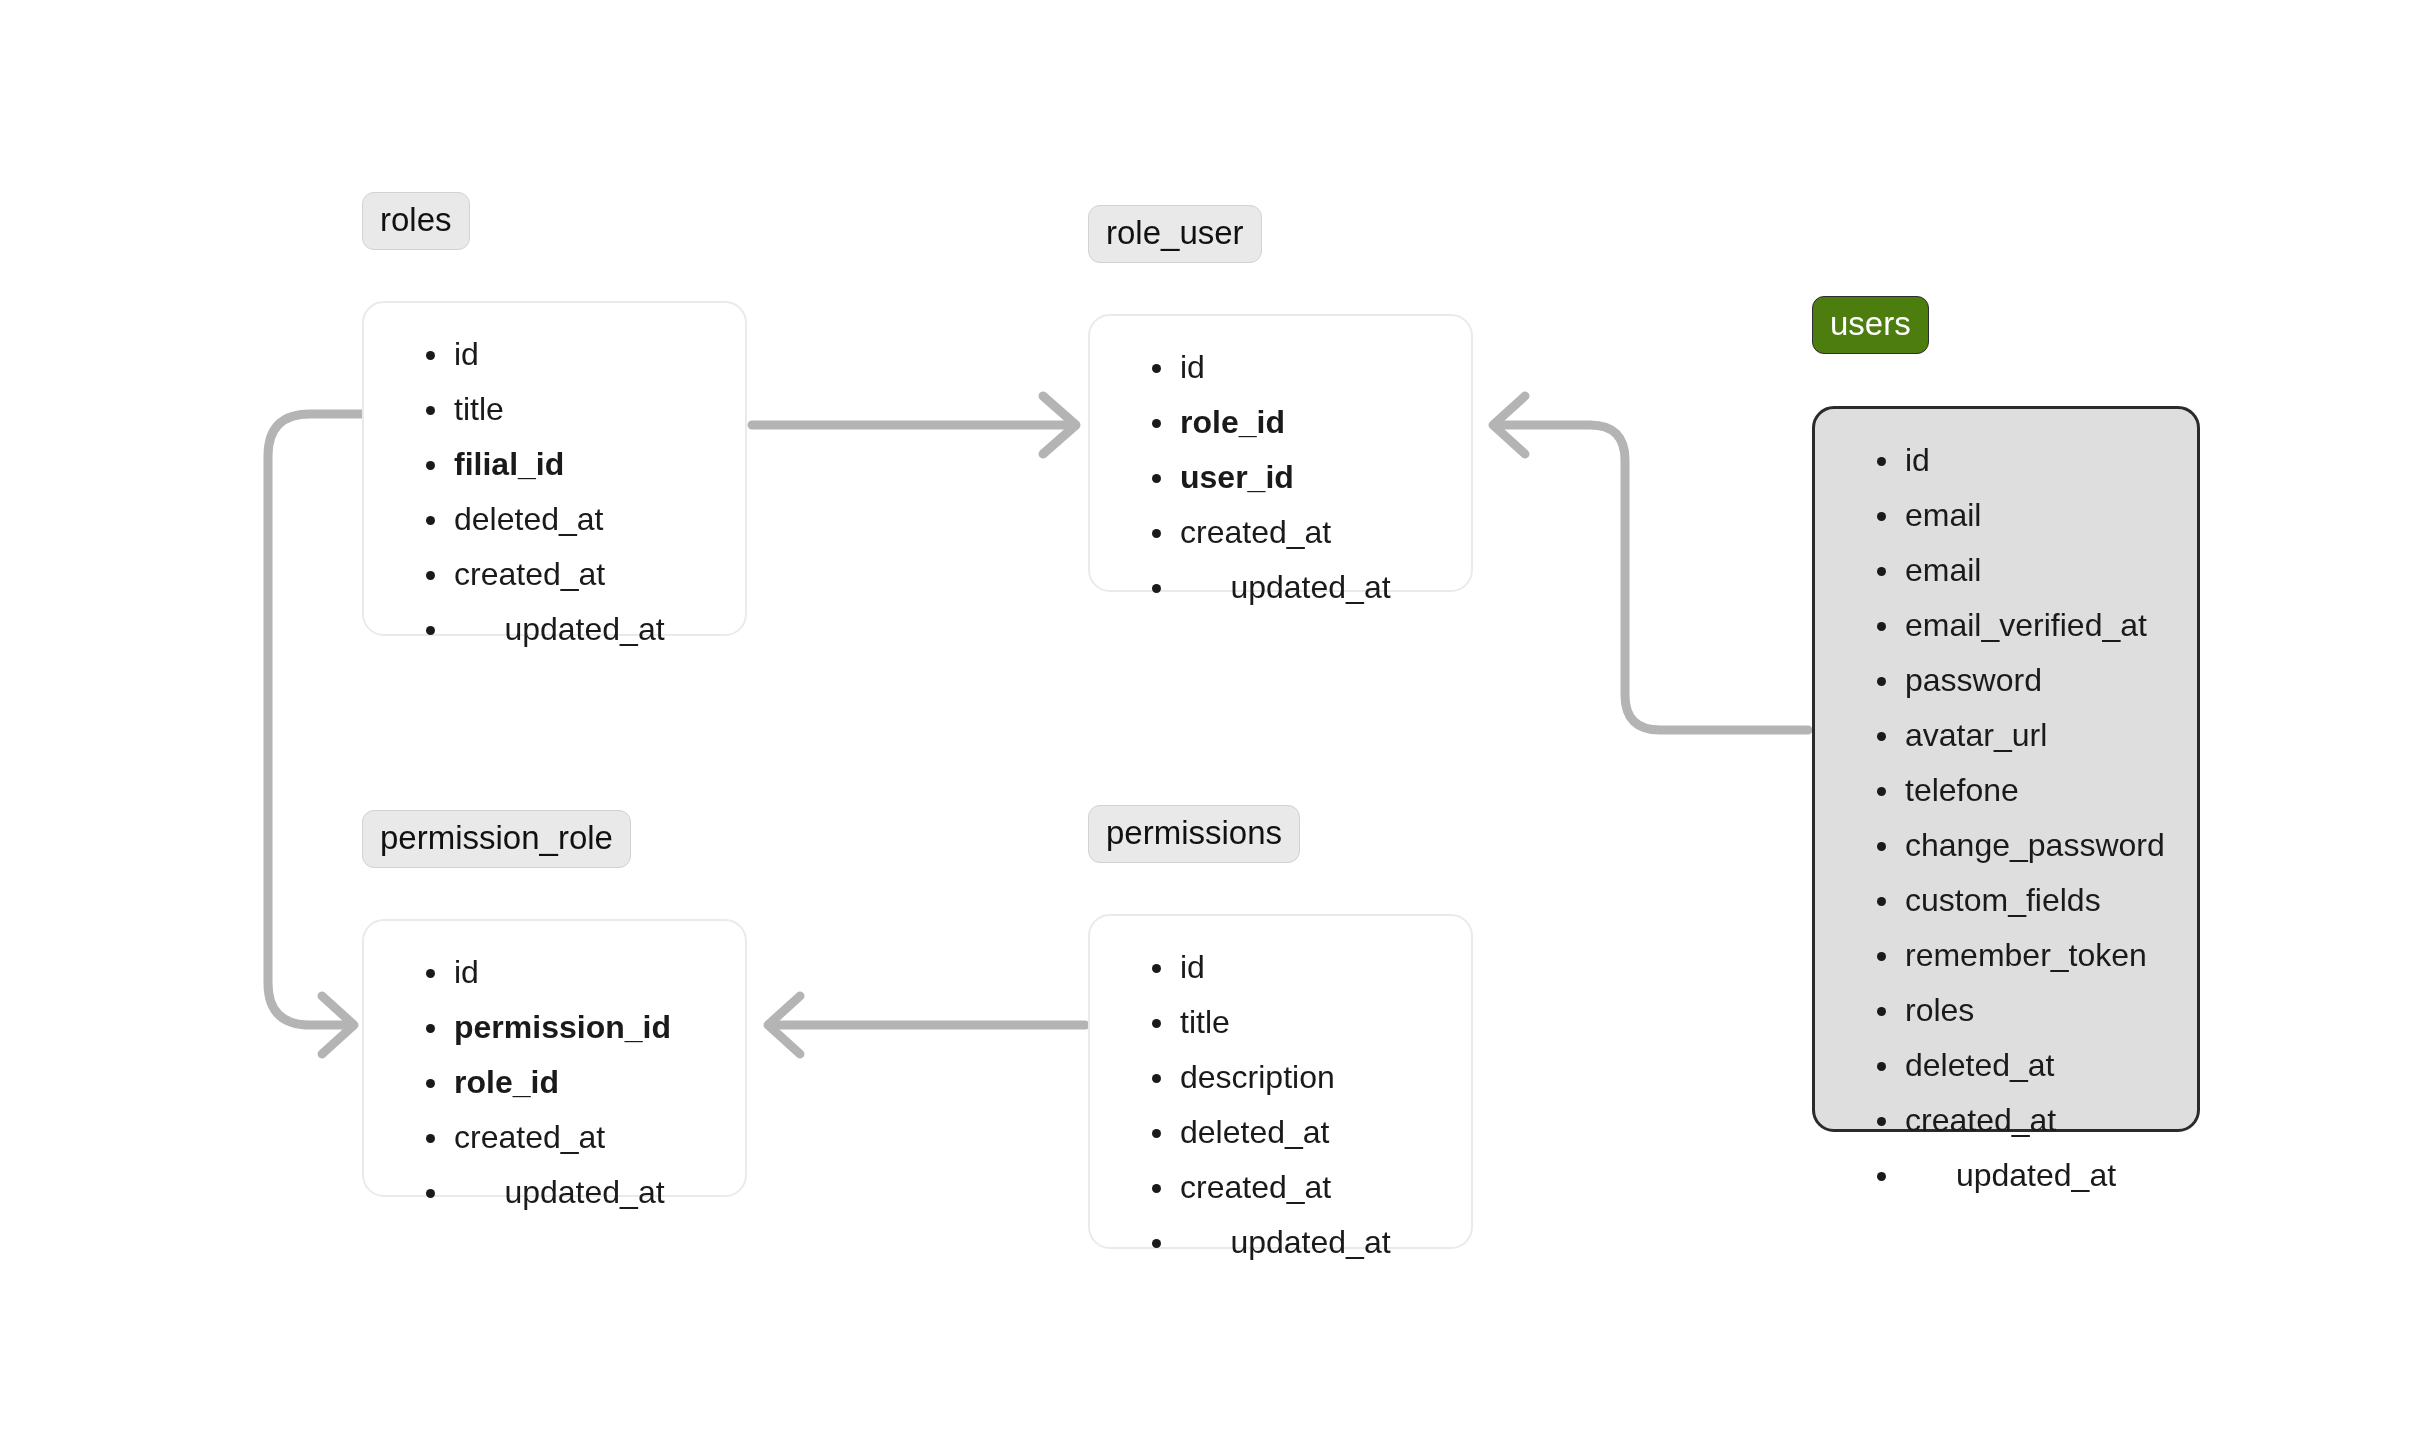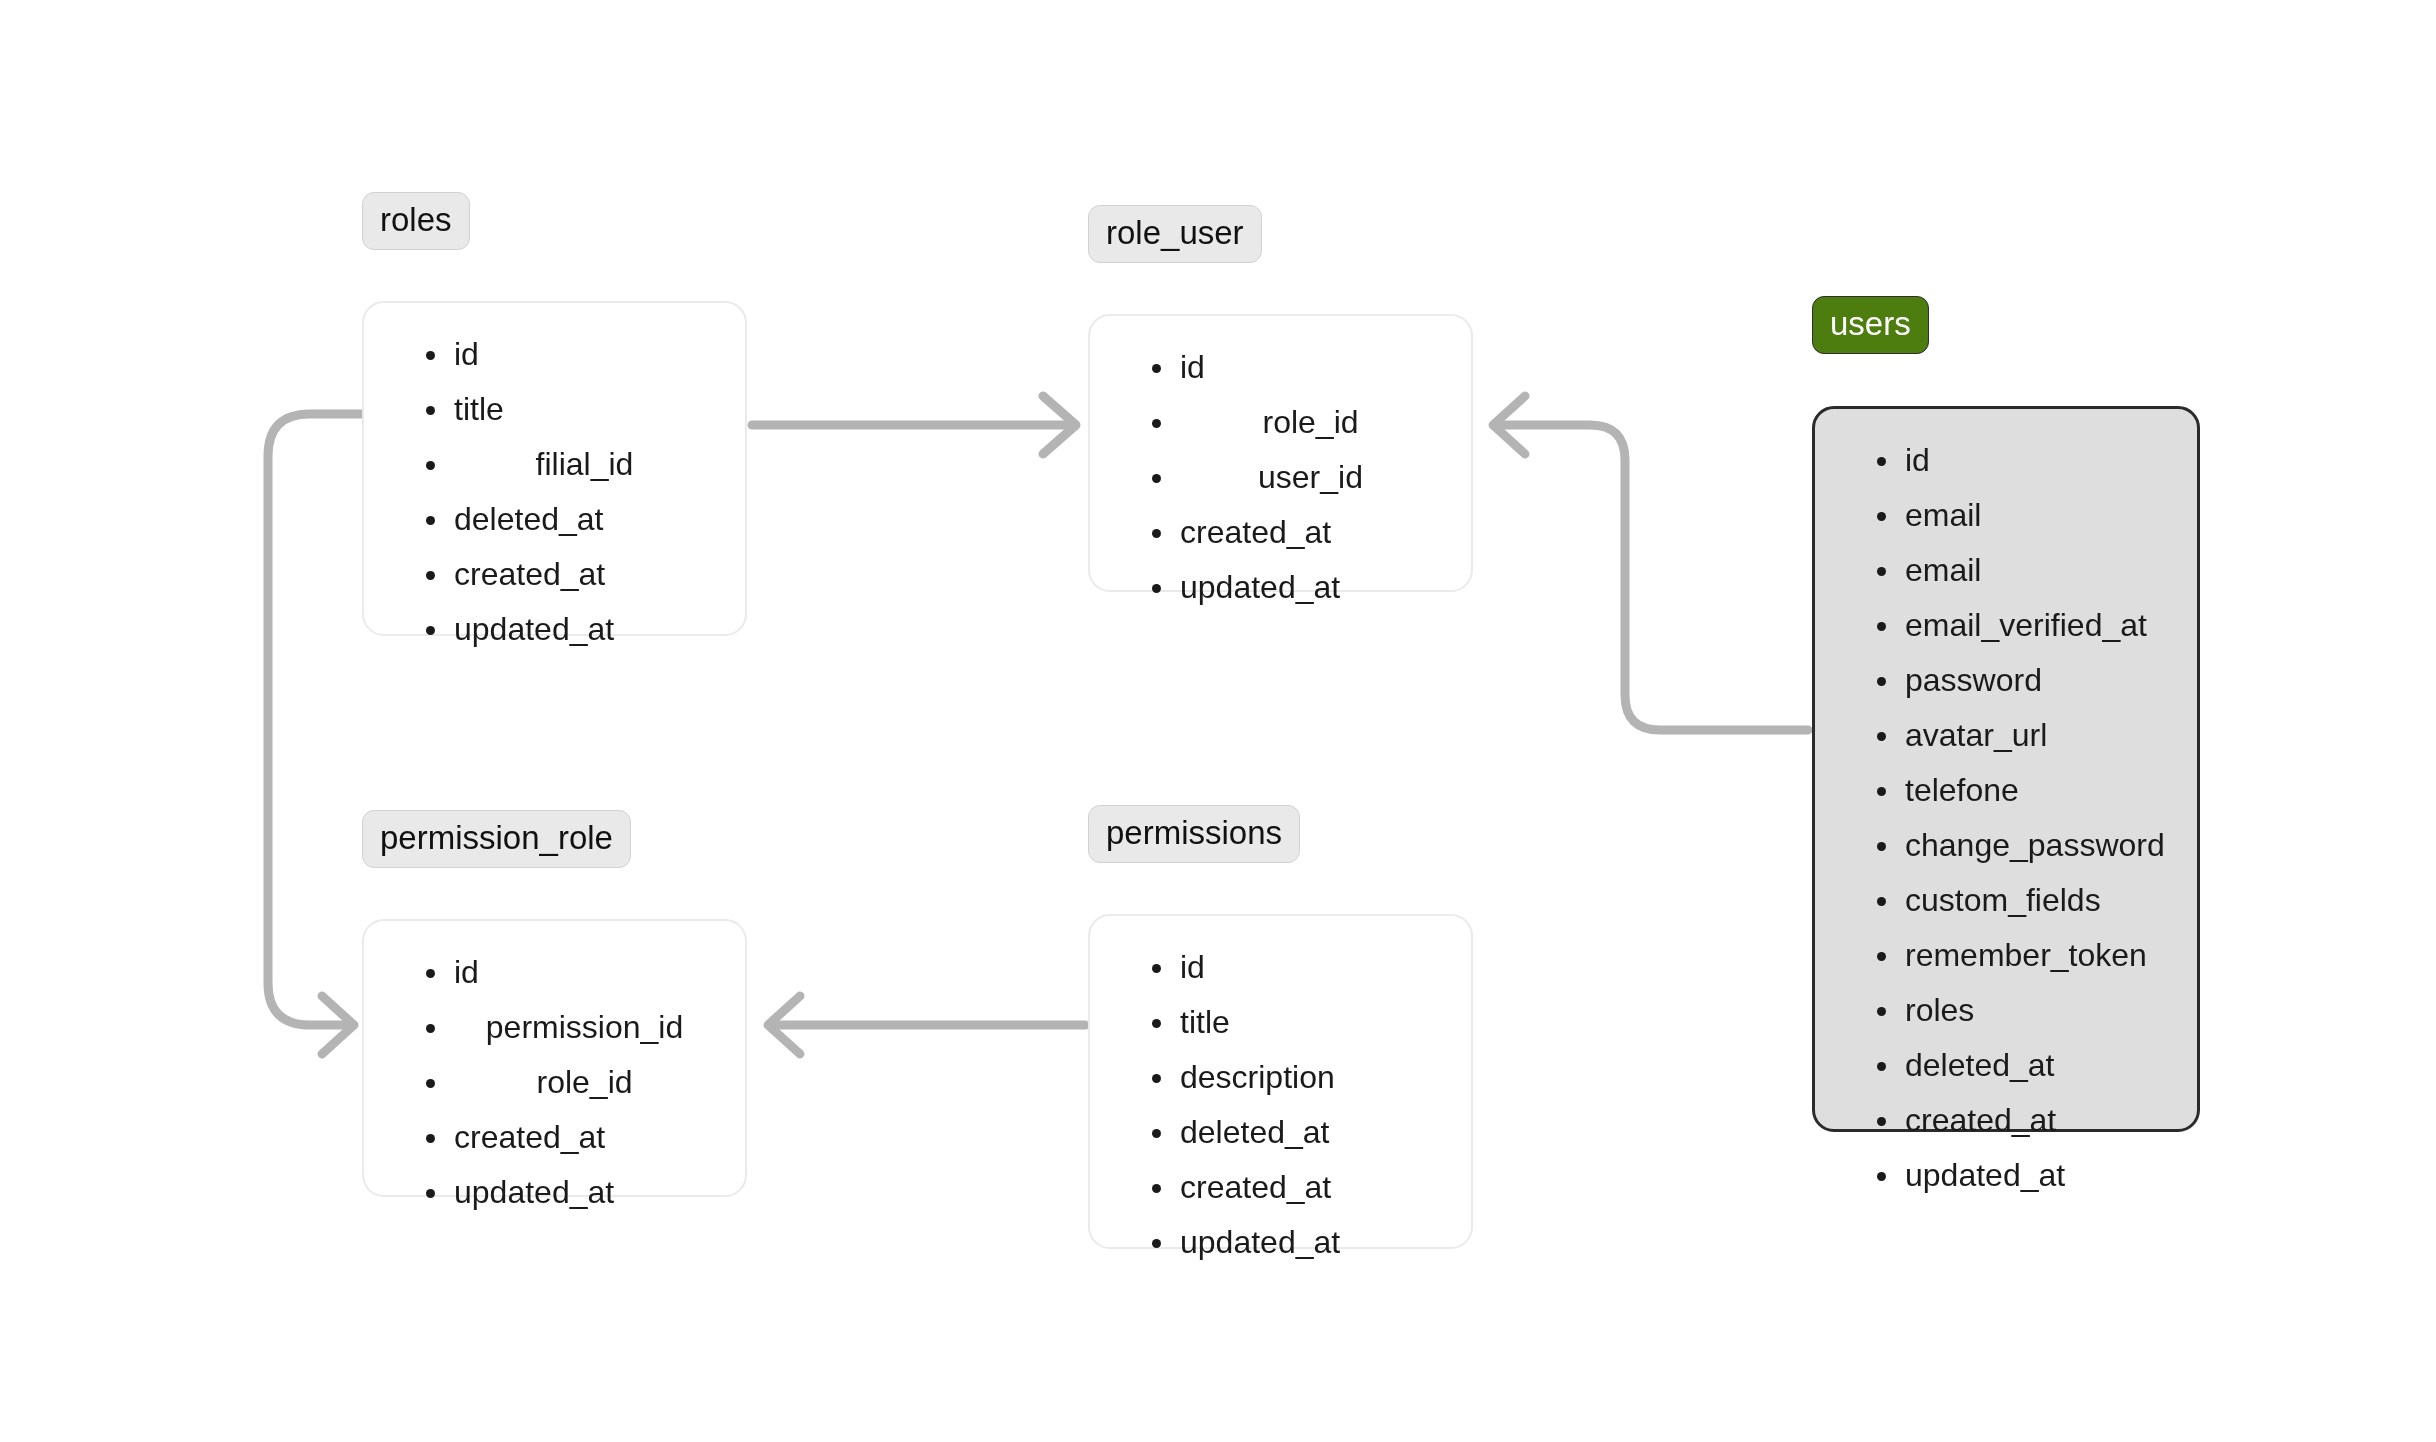--- a/index.html
+++ b/index.html
@@ -87,8 +87,7 @@
     background: #1a1a1a;
   }
   .field-item.fk {
-    font-weight: normal;
-    text-align: center;
+    font-weight: bold;
   }
 
   

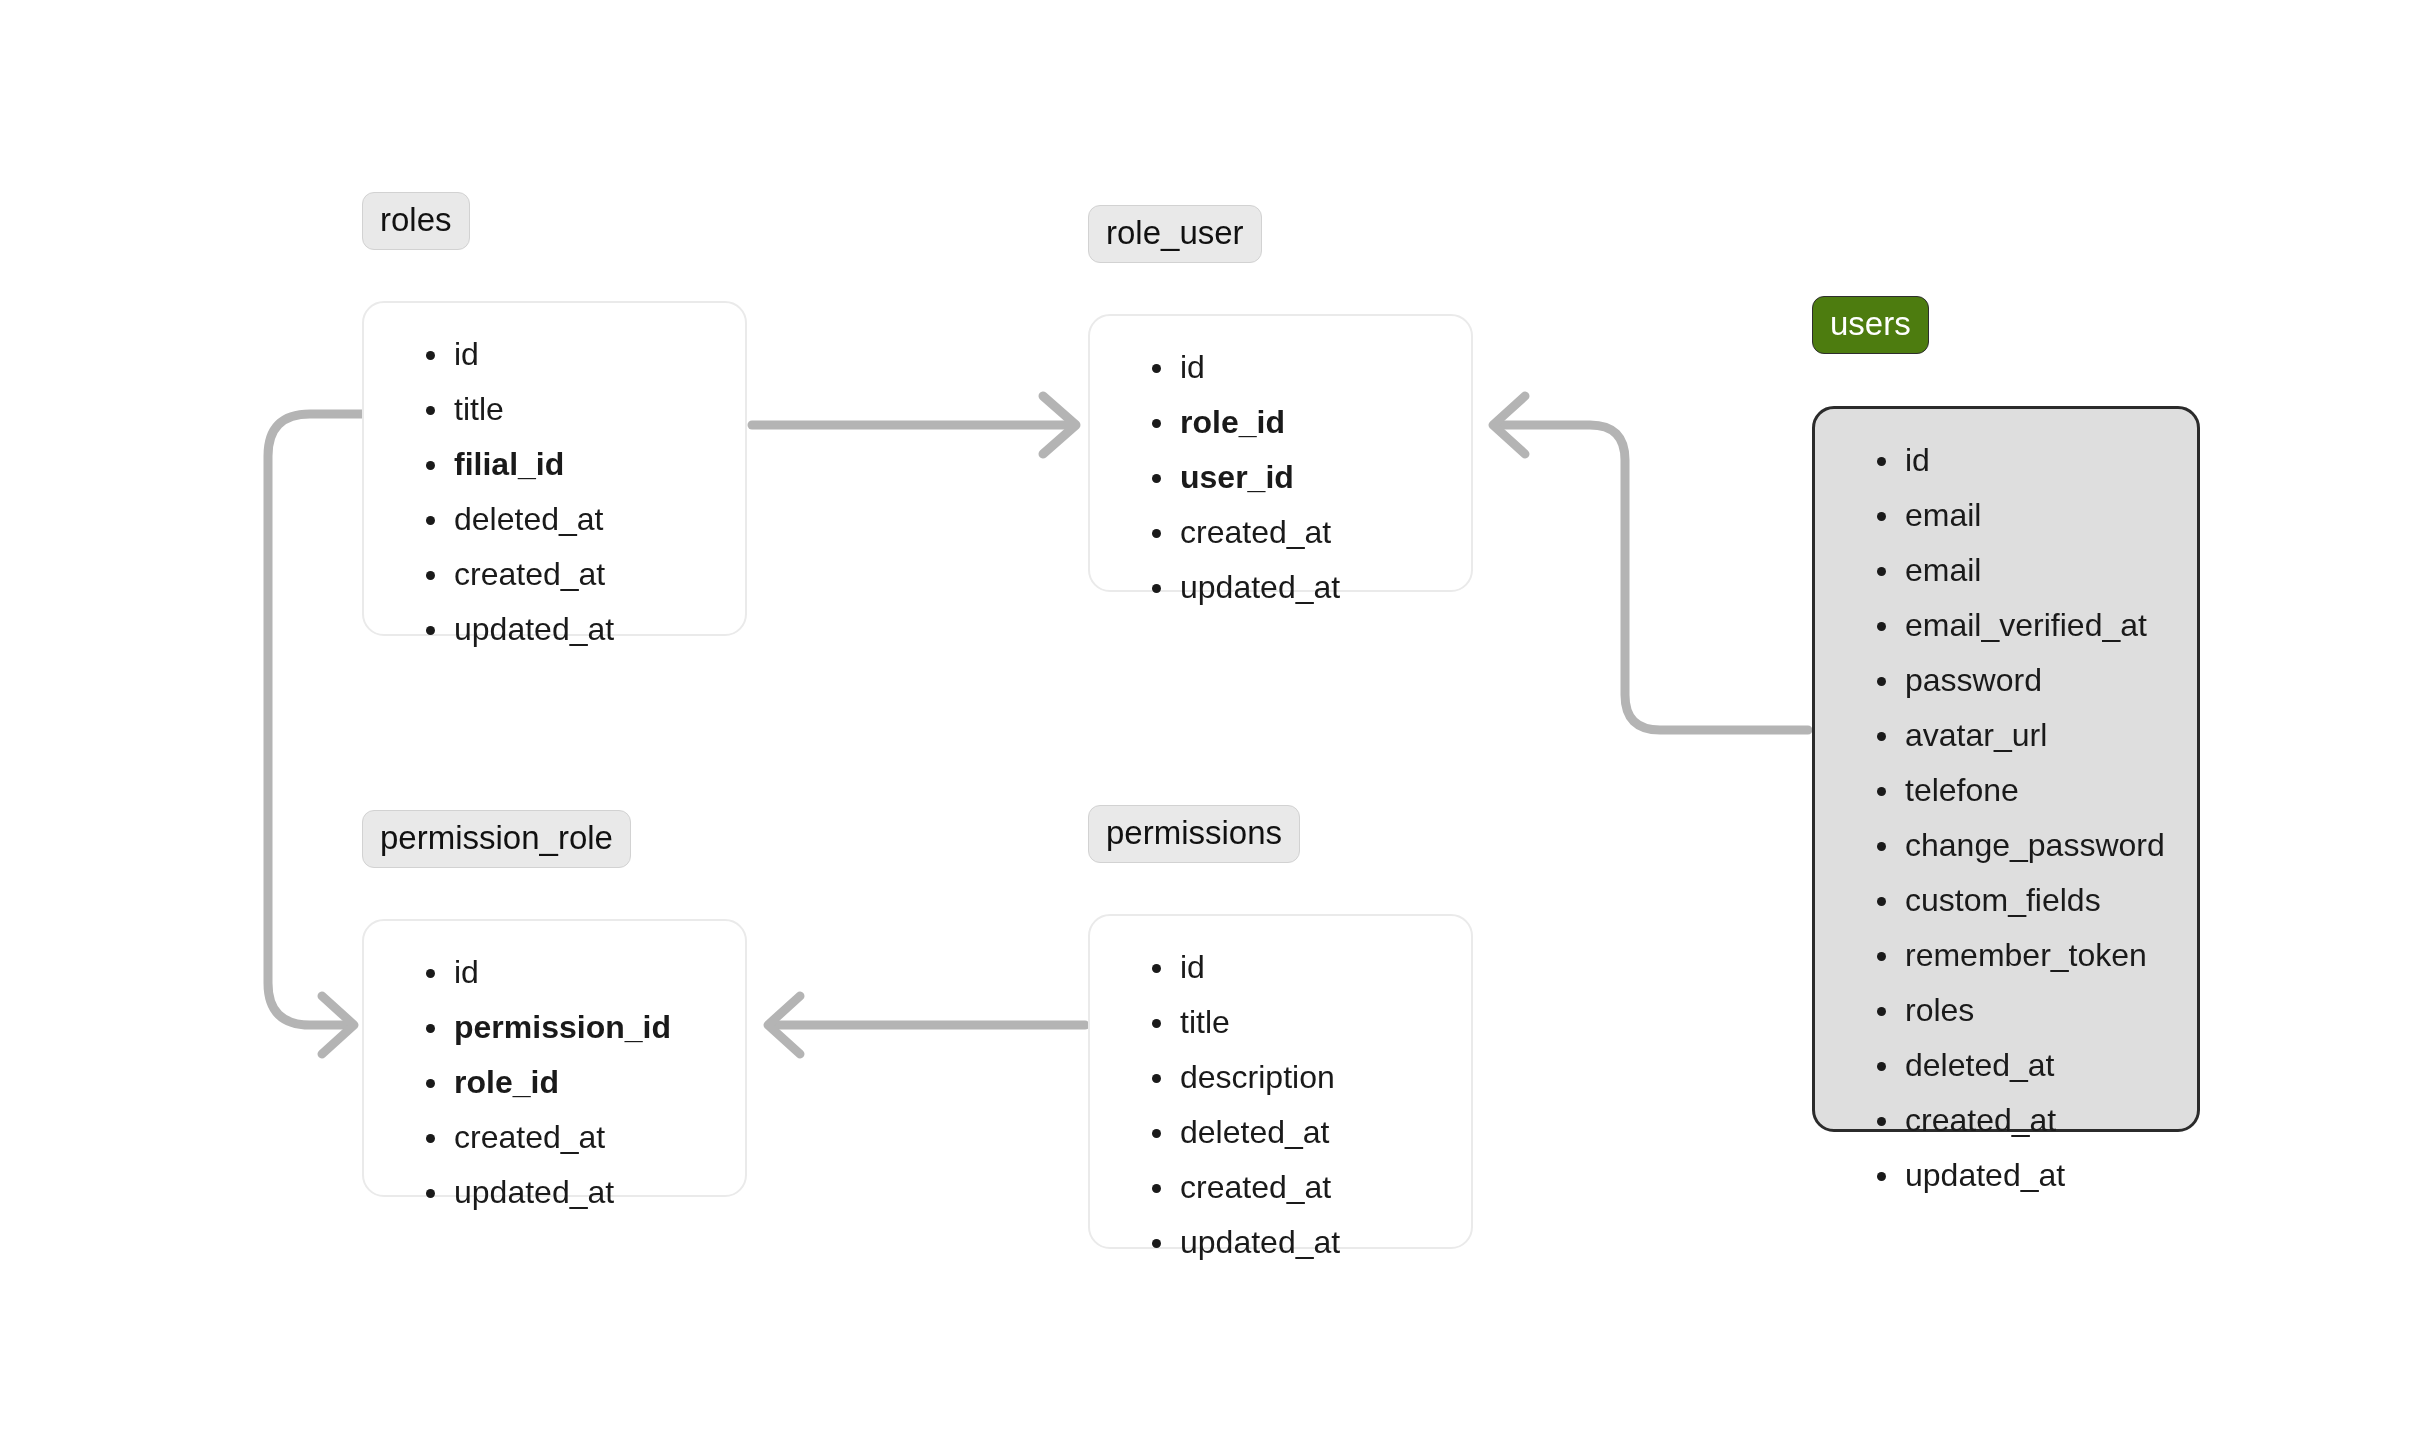--- a/index.html
+++ b/index.html
@@ -75,6 +75,7 @@
   }
   .field-item:last-child {
     margin-bottom: 0;
+    text-align: center;
   }
   .field-item::before {
     content: "";

